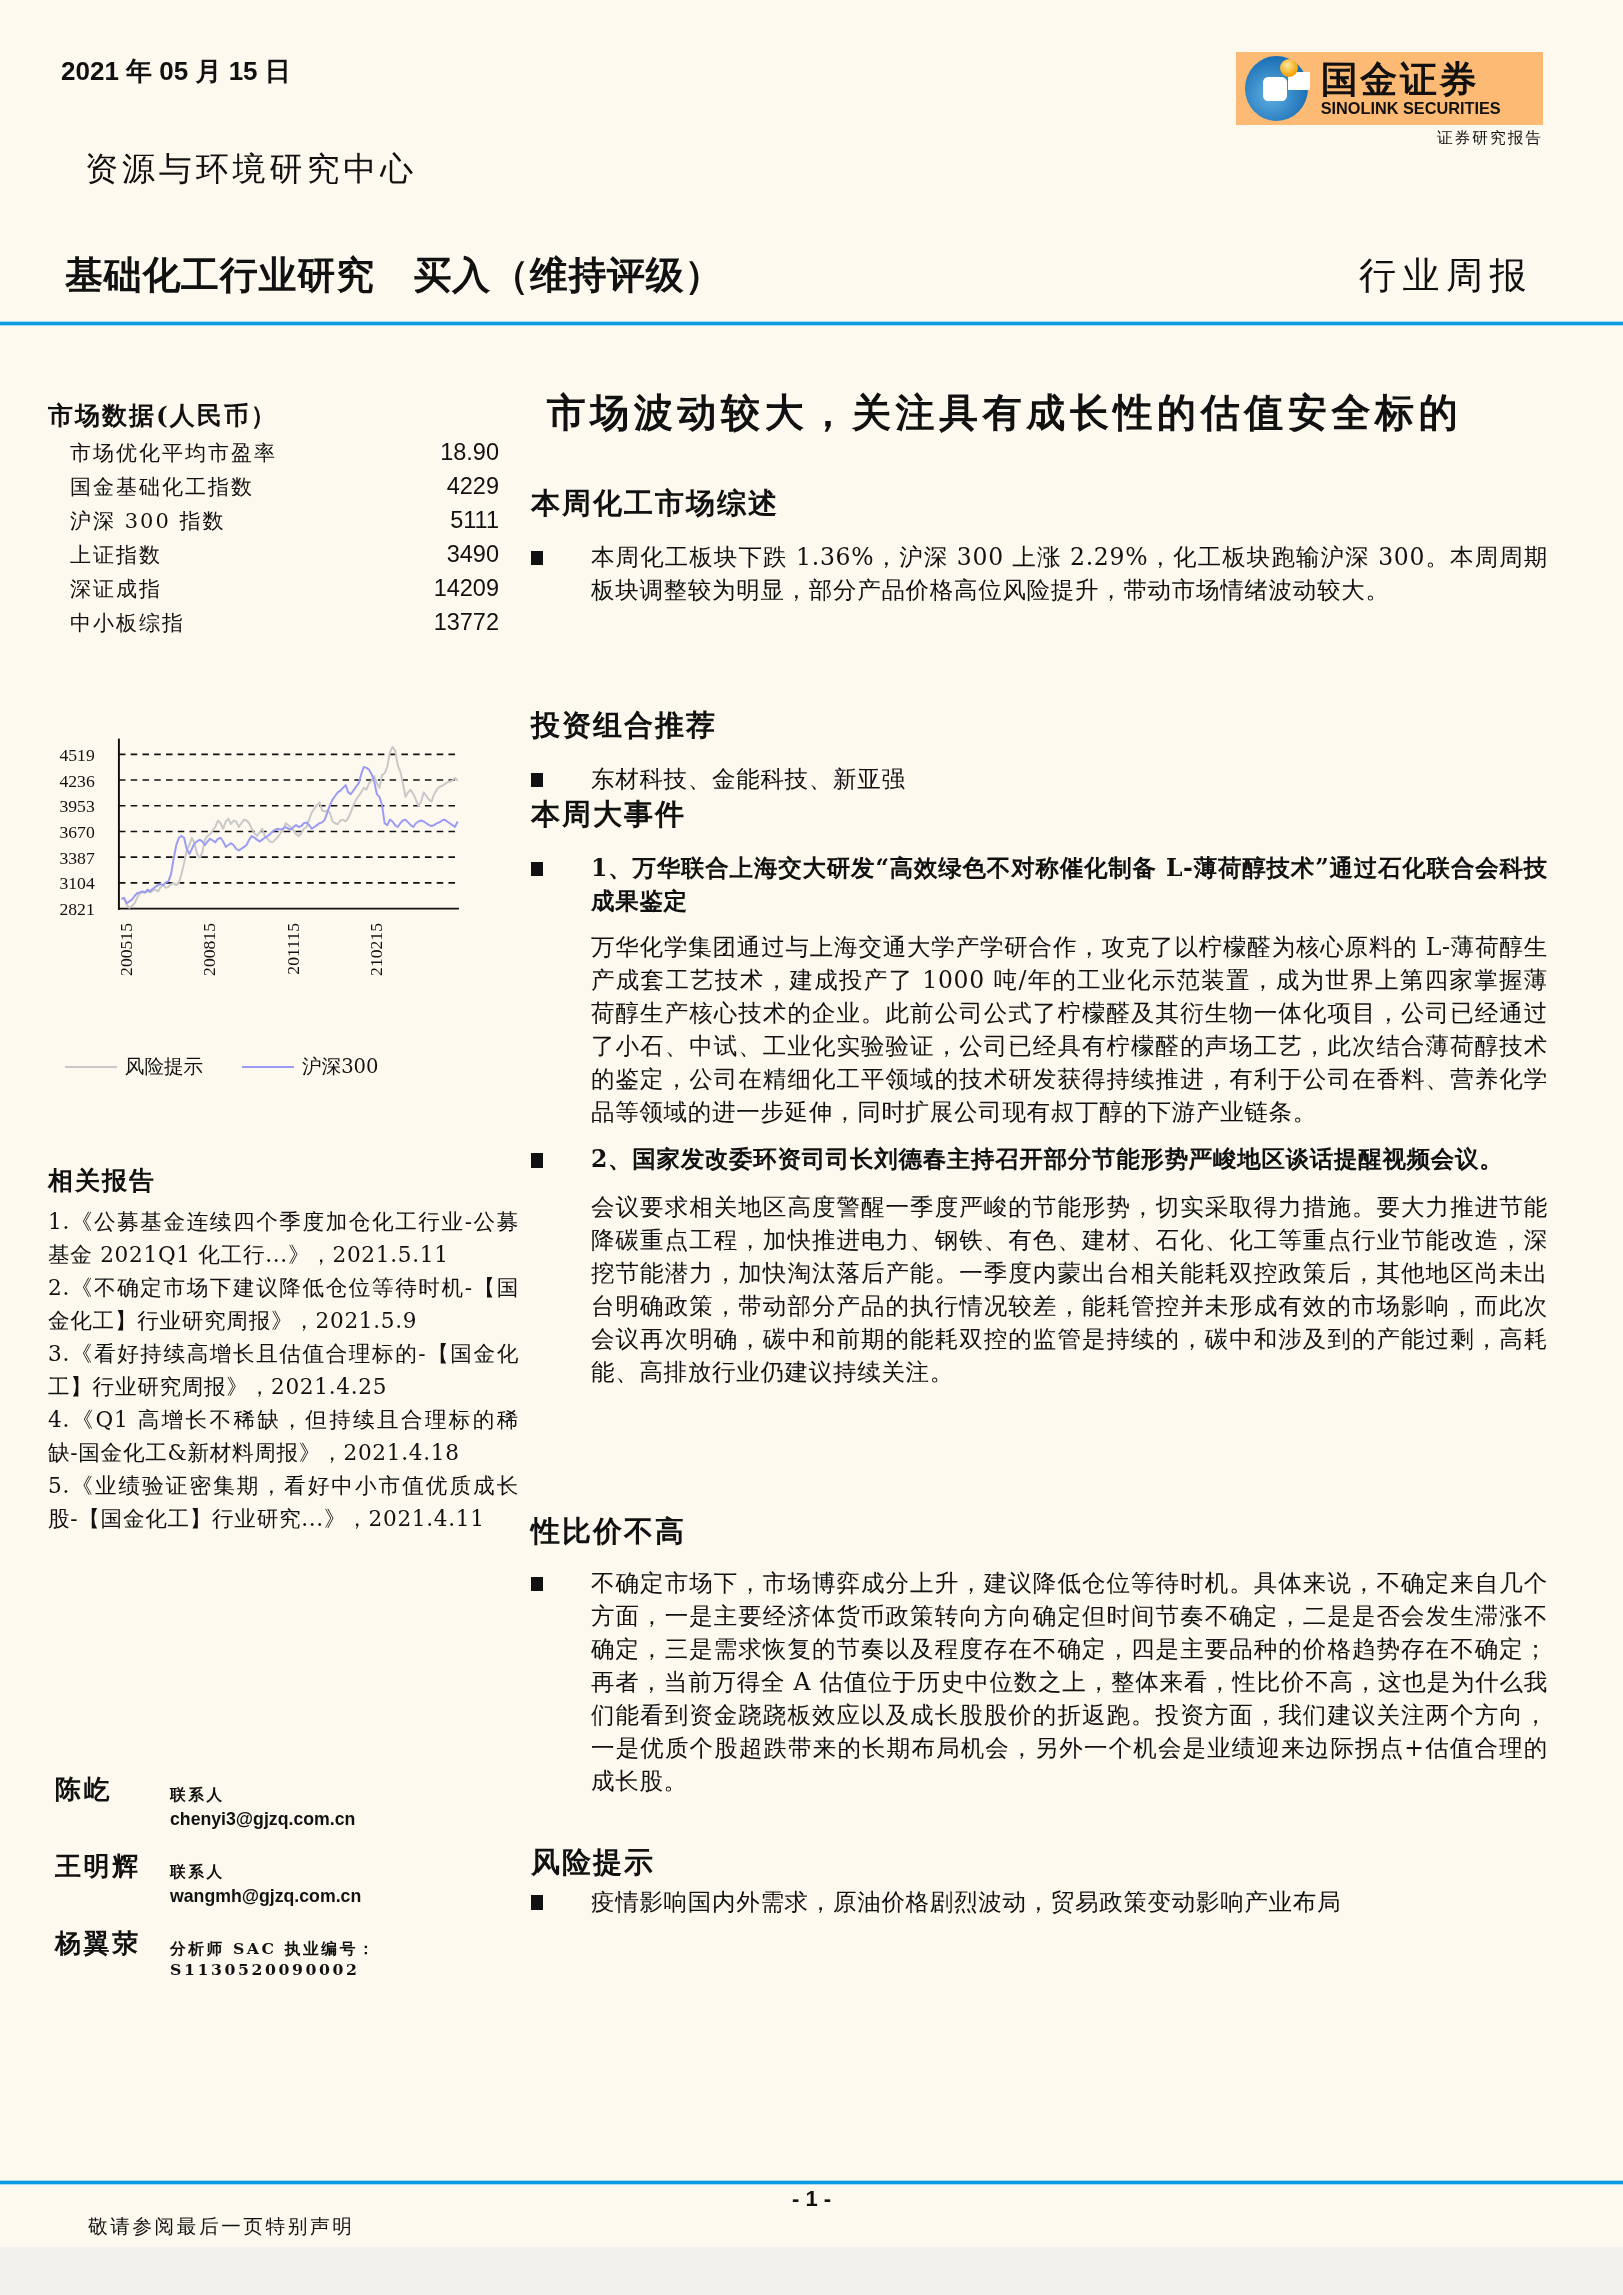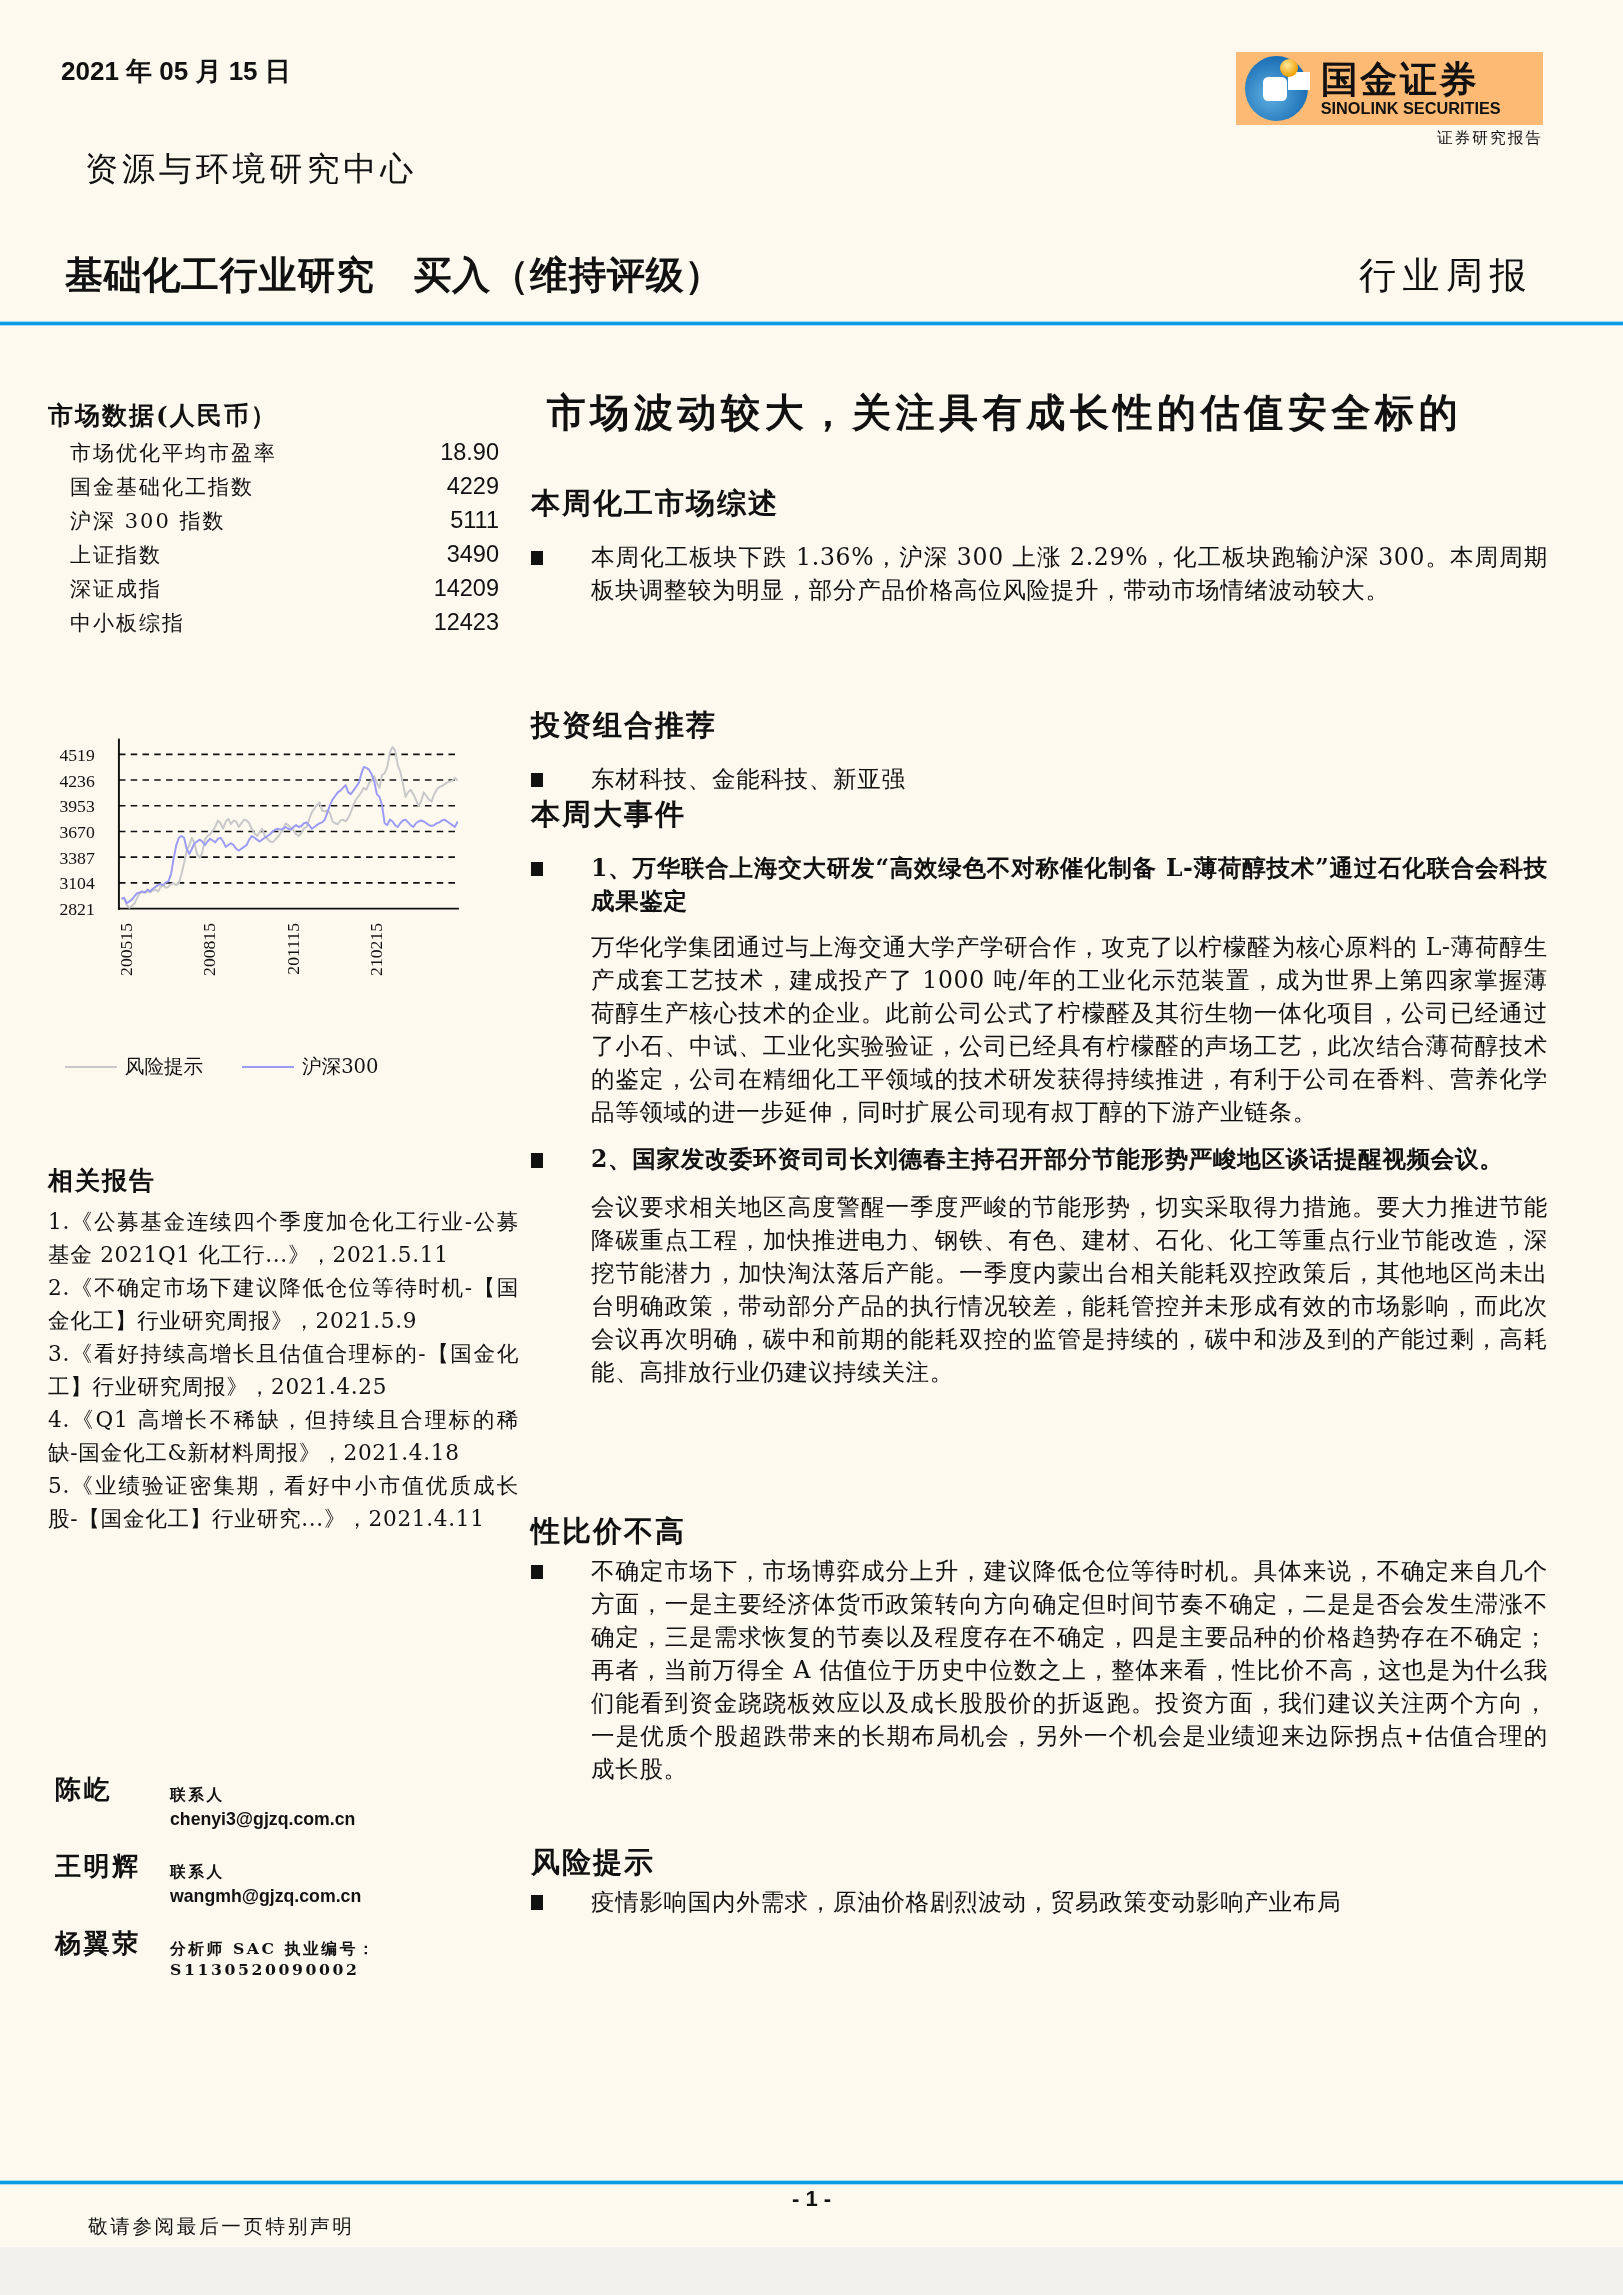--- a/index.html
+++ b/index.html
@@ -163,7 +163,7 @@
         </div>
         <div class="mrow">
           <span class="k">中小板综指</span>
-          <span class="v">12423</span>
+          <span class="v">13772</span>
         </div>
       </div>
   </div>

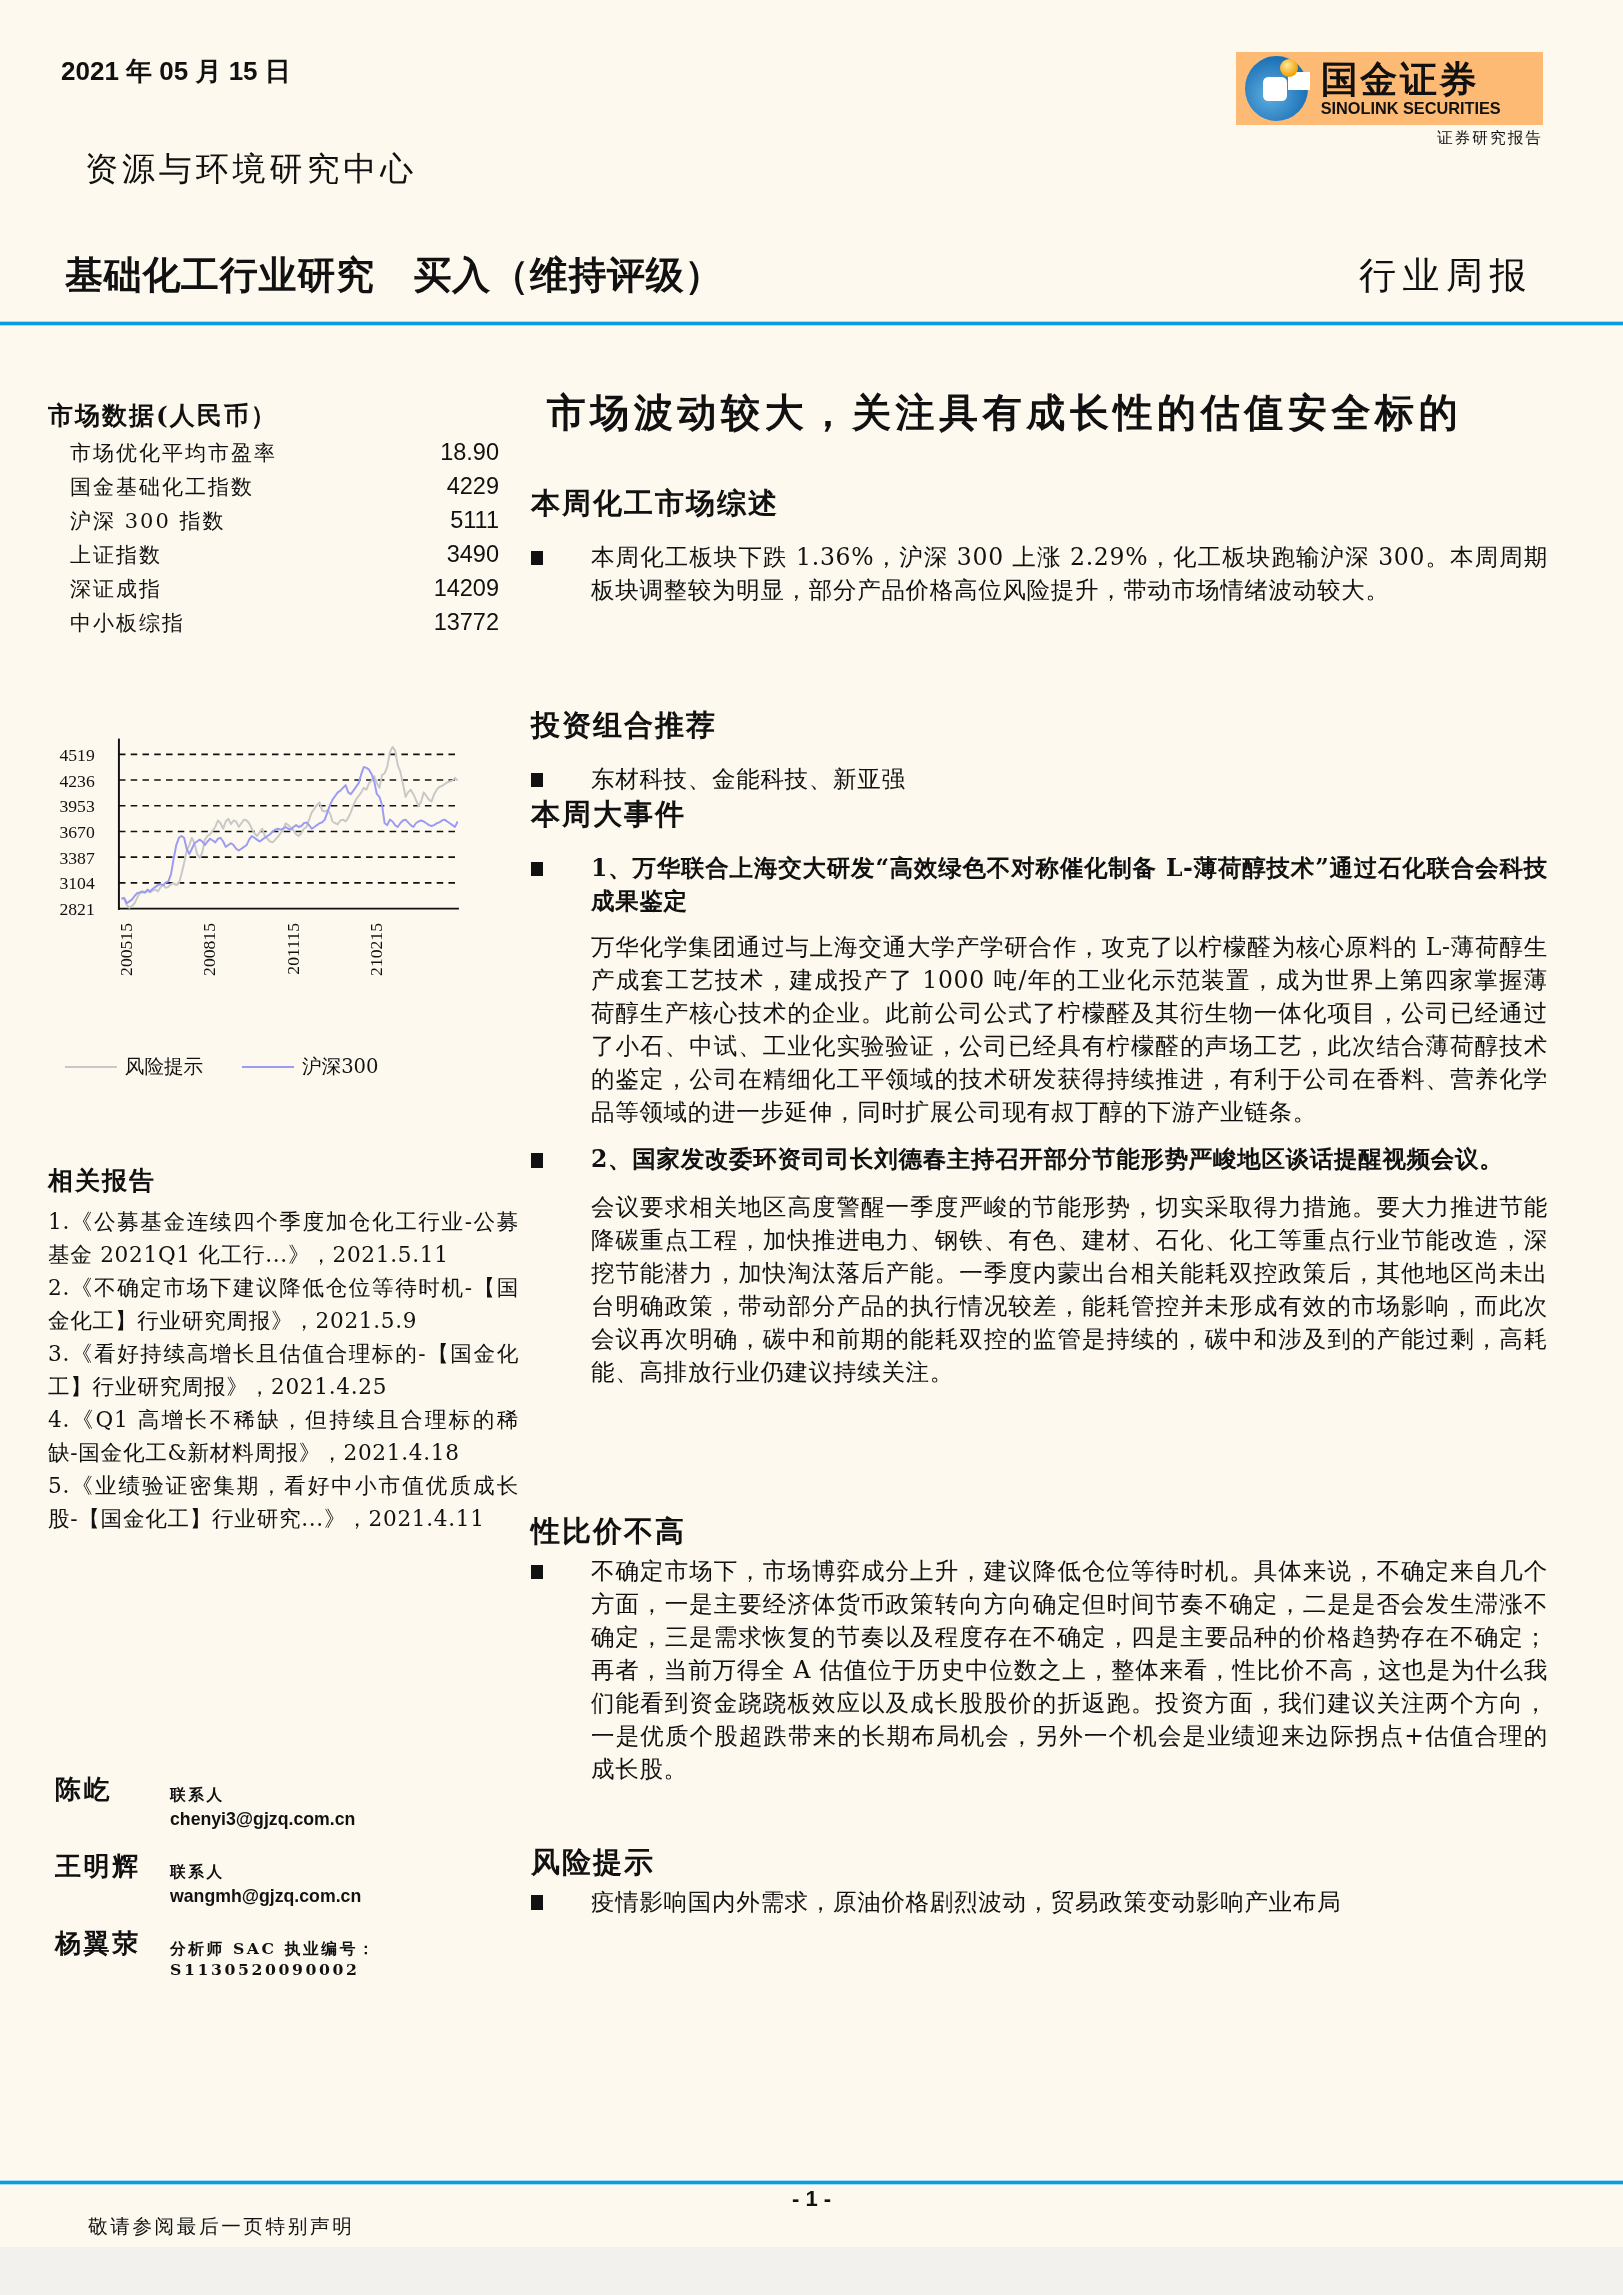--- a/index.html
+++ b/index.html
@@ -253,7 +253,7 @@
 
     <div class="s4">
       <div class="h2">性比价不高</div>
-      <div class="bullet" style="margin-top:3px;">不确定市场下，市场博弈成分上升，建议降低仓位等待时机。具体来说，不确定来自几个方面，一是主要经济体货币政策转向方向确定但时间节奏不确定，二是是否会发生滞涨不确定，三是需求恢复的节奏以及程度存在不确定，四是主要品种的价格趋势存在不确定；再者，当前万得全 A 估值位于历史中位数之上，整体来看，性比价不高，这也是为什么我们能看到资金跷跷板效应以及成长股股价的折返跑。投资方面，我们建议关注两个方向，一是优质个股超跌带来的长期布局机会，另外一个机会是业绩迎来边际拐点+估值合理的成长股。</div>
+      <div class="bullet" style="margin-top:15px;">不确定市场下，市场博弈成分上升，建议降低仓位等待时机。具体来说，不确定来自几个方面，一是主要经济体货币政策转向方向确定但时间节奏不确定，二是是否会发生滞涨不确定，三是需求恢复的节奏以及程度存在不确定，四是主要品种的价格趋势存在不确定；再者，当前万得全 A 估值位于历史中位数之上，整体来看，性比价不高，这也是为什么我们能看到资金跷跷板效应以及成长股股价的折返跑。投资方面，我们建议关注两个方向，一是优质个股超跌带来的长期布局机会，另外一个机会是业绩迎来边际拐点+估值合理的成长股。</div>
     </div>
 
     <div class="s5">

